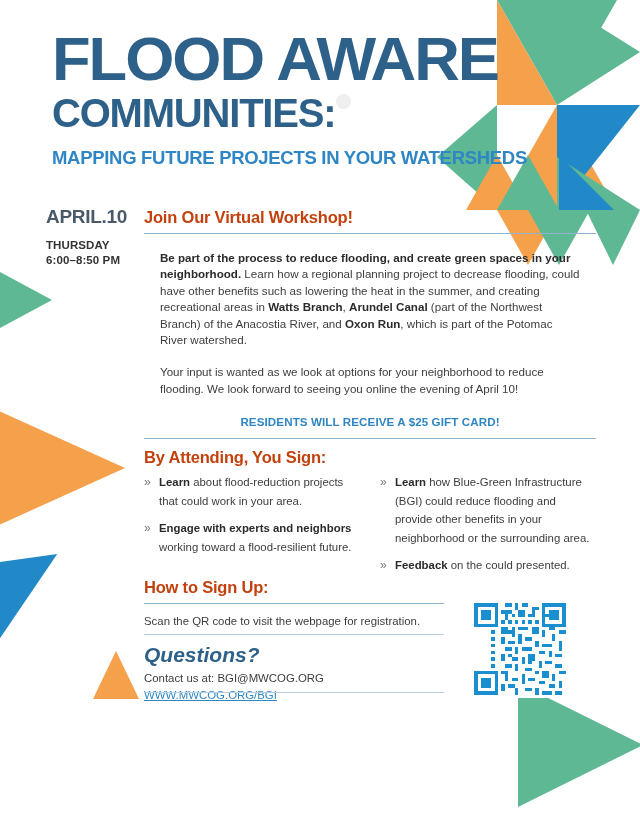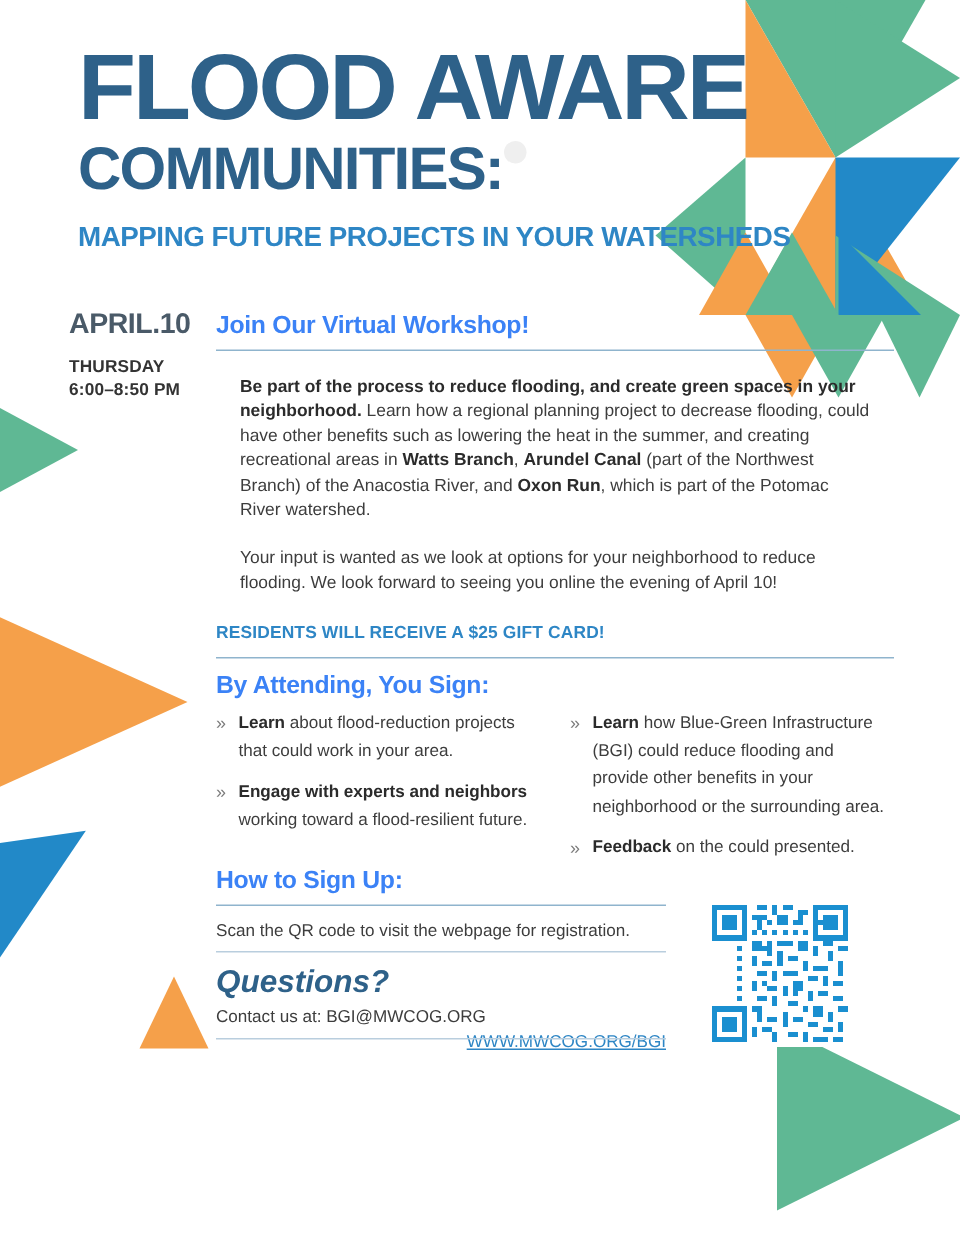--- a/index.html
+++ b/index.html
@@ -57,7 +57,7 @@
   .content{position:absolute;left:144px;top:208px;width:452px;}
 
   h2.sec{
-    font-size:16.5px;font-weight:bold;color:#3b82f6;
+    font-size:16.5px;font-weight:bold;color:#c2410c;
     margin:0 0 6px 0;letter-spacing:-0.2px;
   }
   .rule{border-top:1.3px solid #8fb4cd;margin:0 0 9px 0;height:0;}

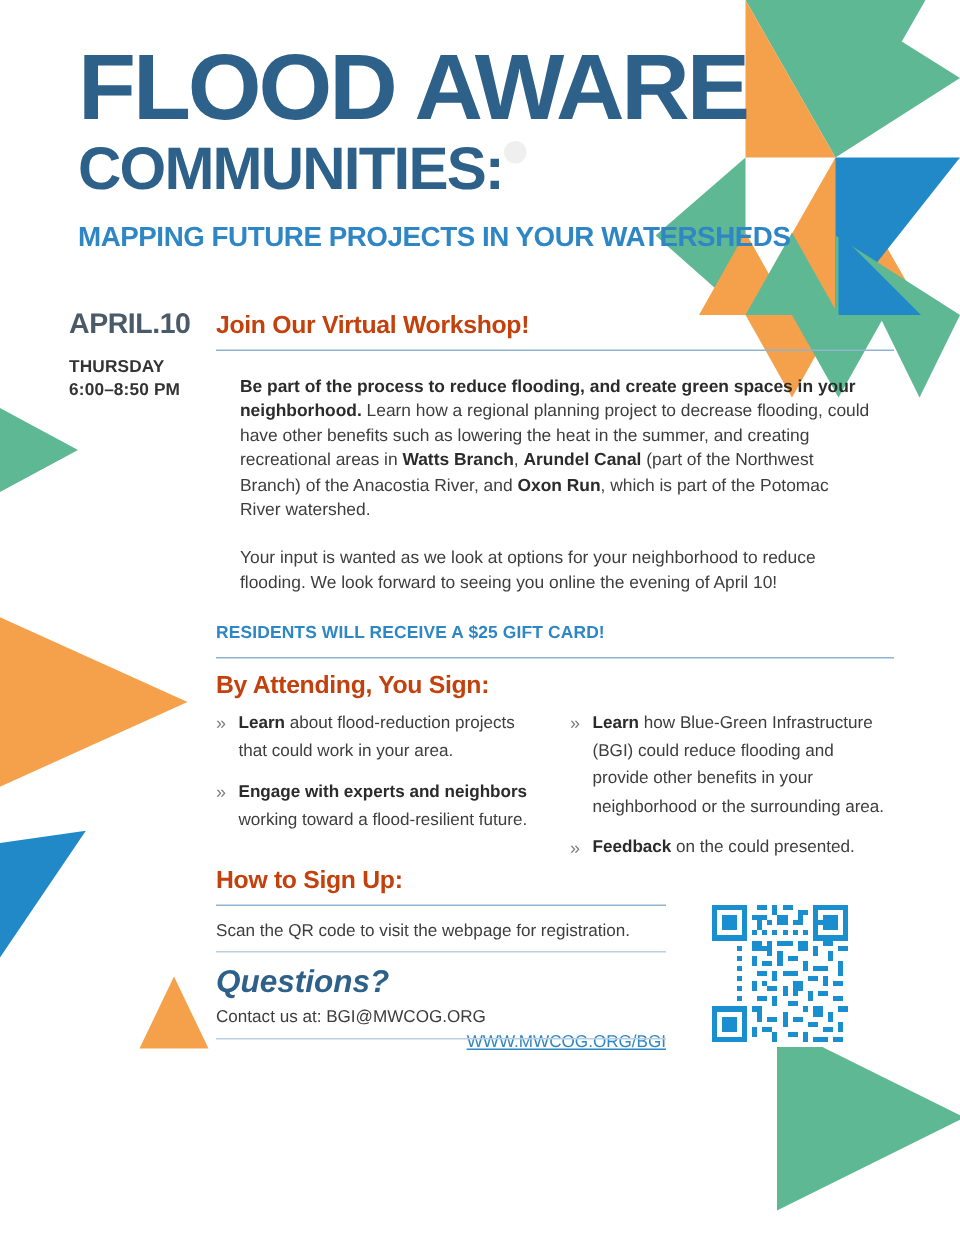--- a/index.html
+++ b/index.html
@@ -71,7 +71,7 @@
 
   .giftcard{
     font-size:11.6px;font-weight:bold;color:#2E86C5;
-    letter-spacing:0.1px;margin-top:18px;
+    letter-spacing:0.1px;margin-top:18px;text-align:center;
   }
 
   

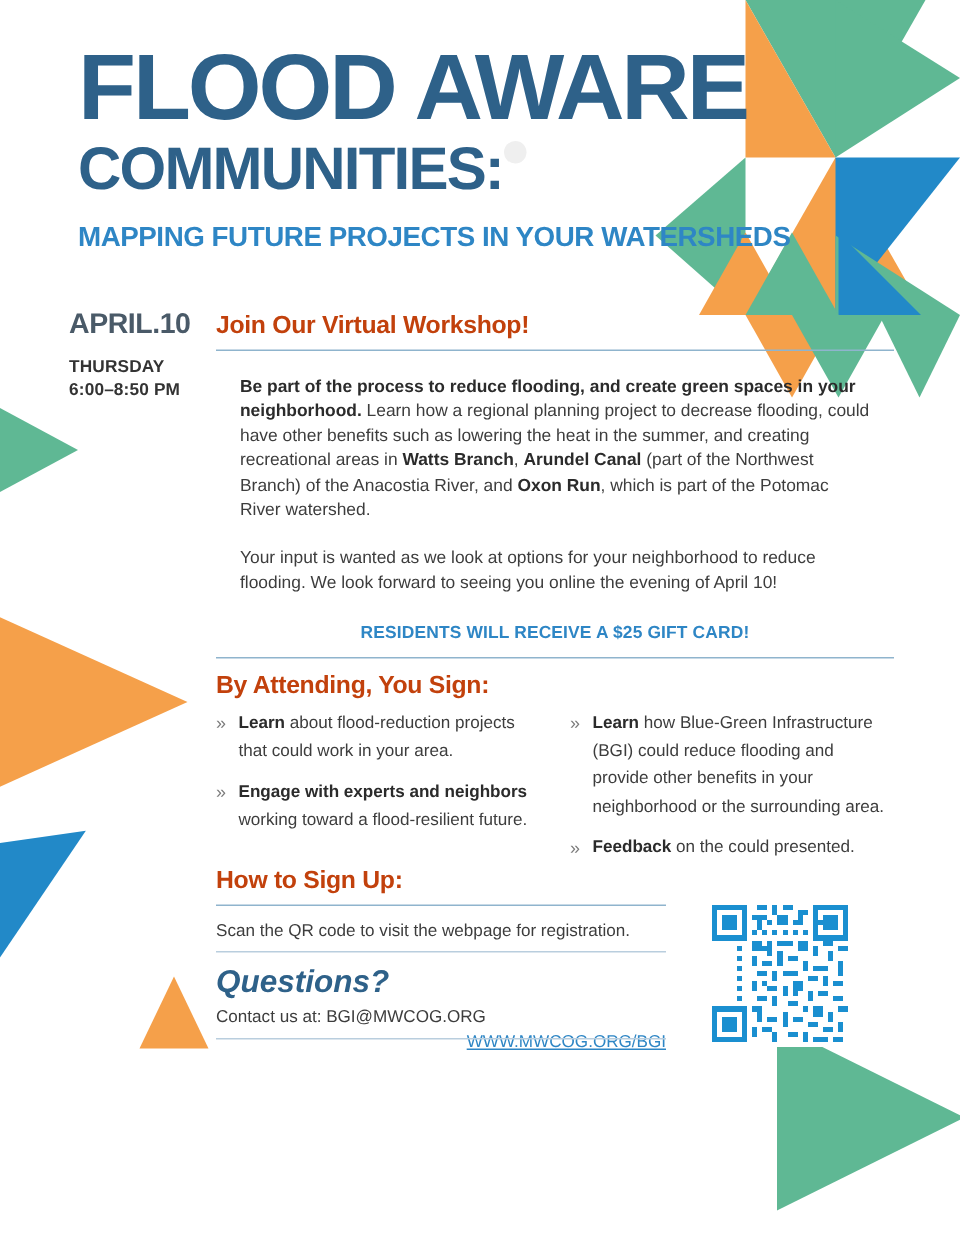--- a/index.html
+++ b/index.html
@@ -96,7 +96,7 @@
   .questions{position:absolute;left:144px;top:634px;width:300px;}
   .q-title{font-size:21px;font-weight:bold;color:#2E6189;margin:0 0 3px 0;font-style:italic;}
   .q-line{font-size:11.4px;line-height:16.5px;color:#3d3d3d;}
-  .q-link{font-size:11.4px;line-height:16.5px;color:#2E86C5;text-decoration:underline;display:block;text-align:right;}
+  .q-link{font-size:11.4px;line-height:16.5px;color:#2E86C5;text-decoration:underline;display:block;}
   .bottomrule{position:absolute;left:144px;top:692px;width:300px;border-top:1px solid #b9cede;}
 
   

